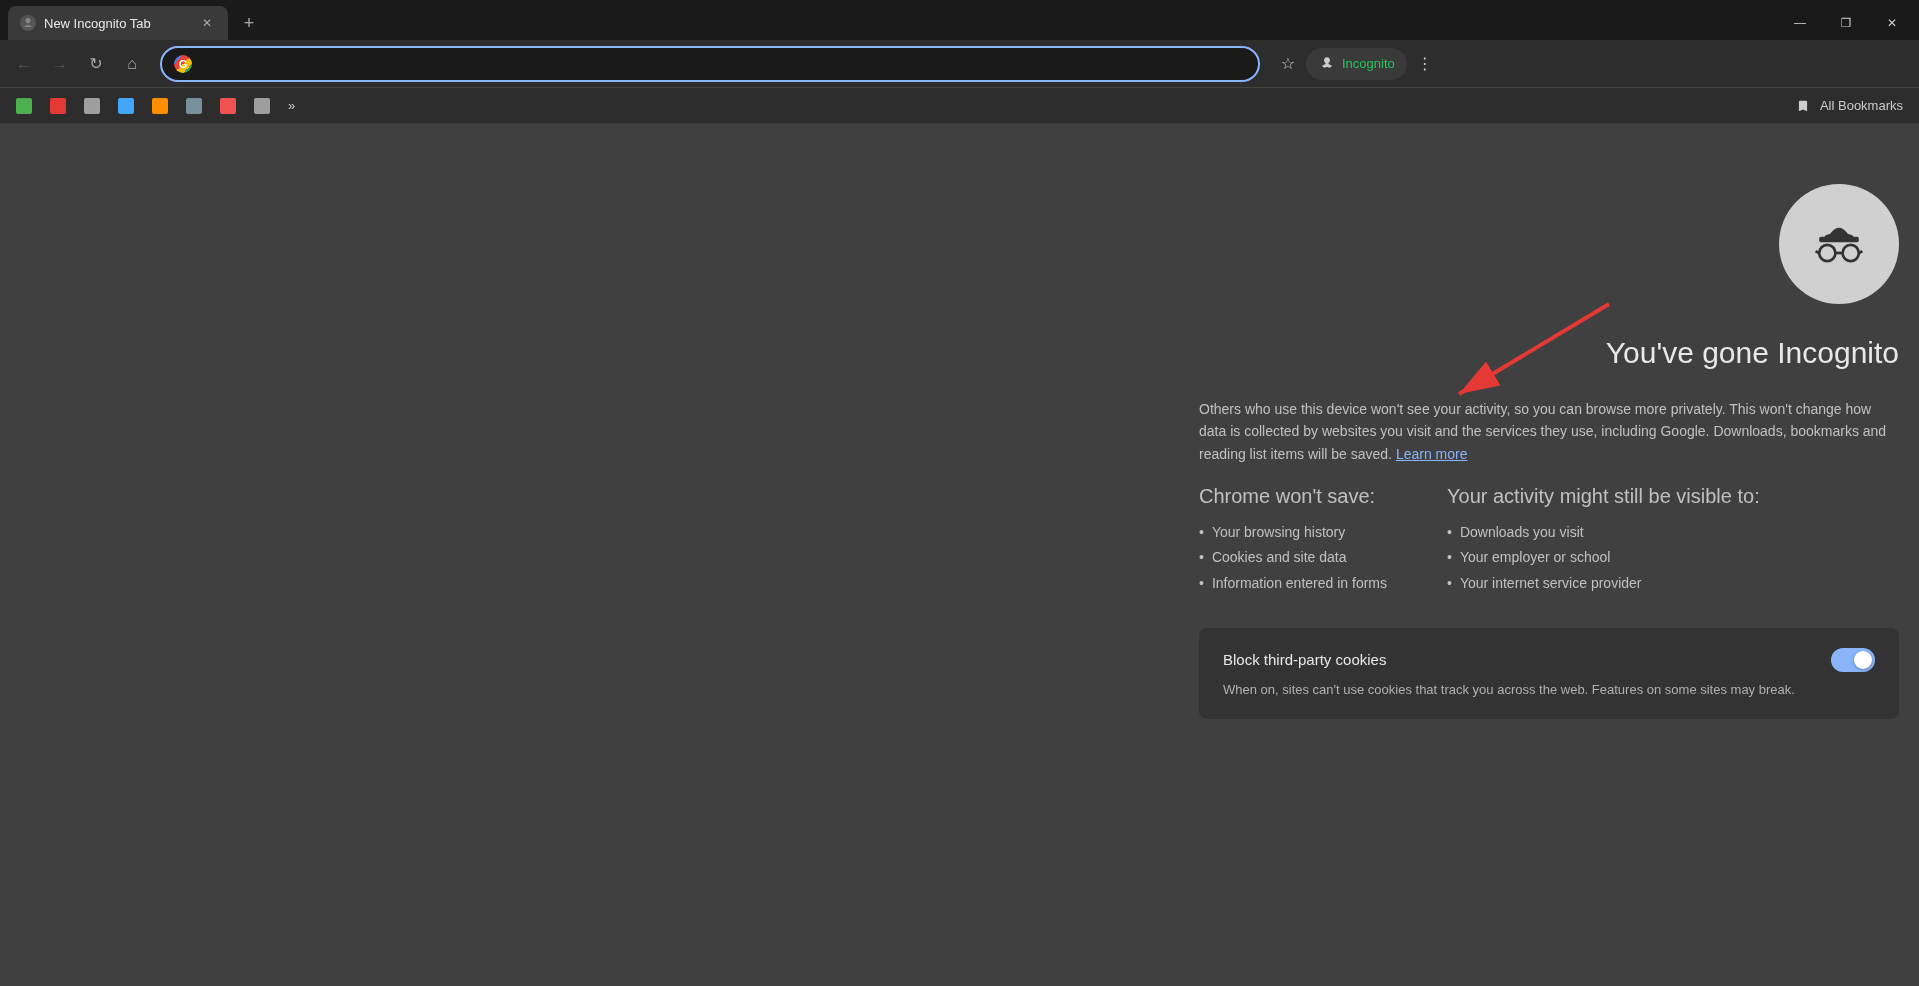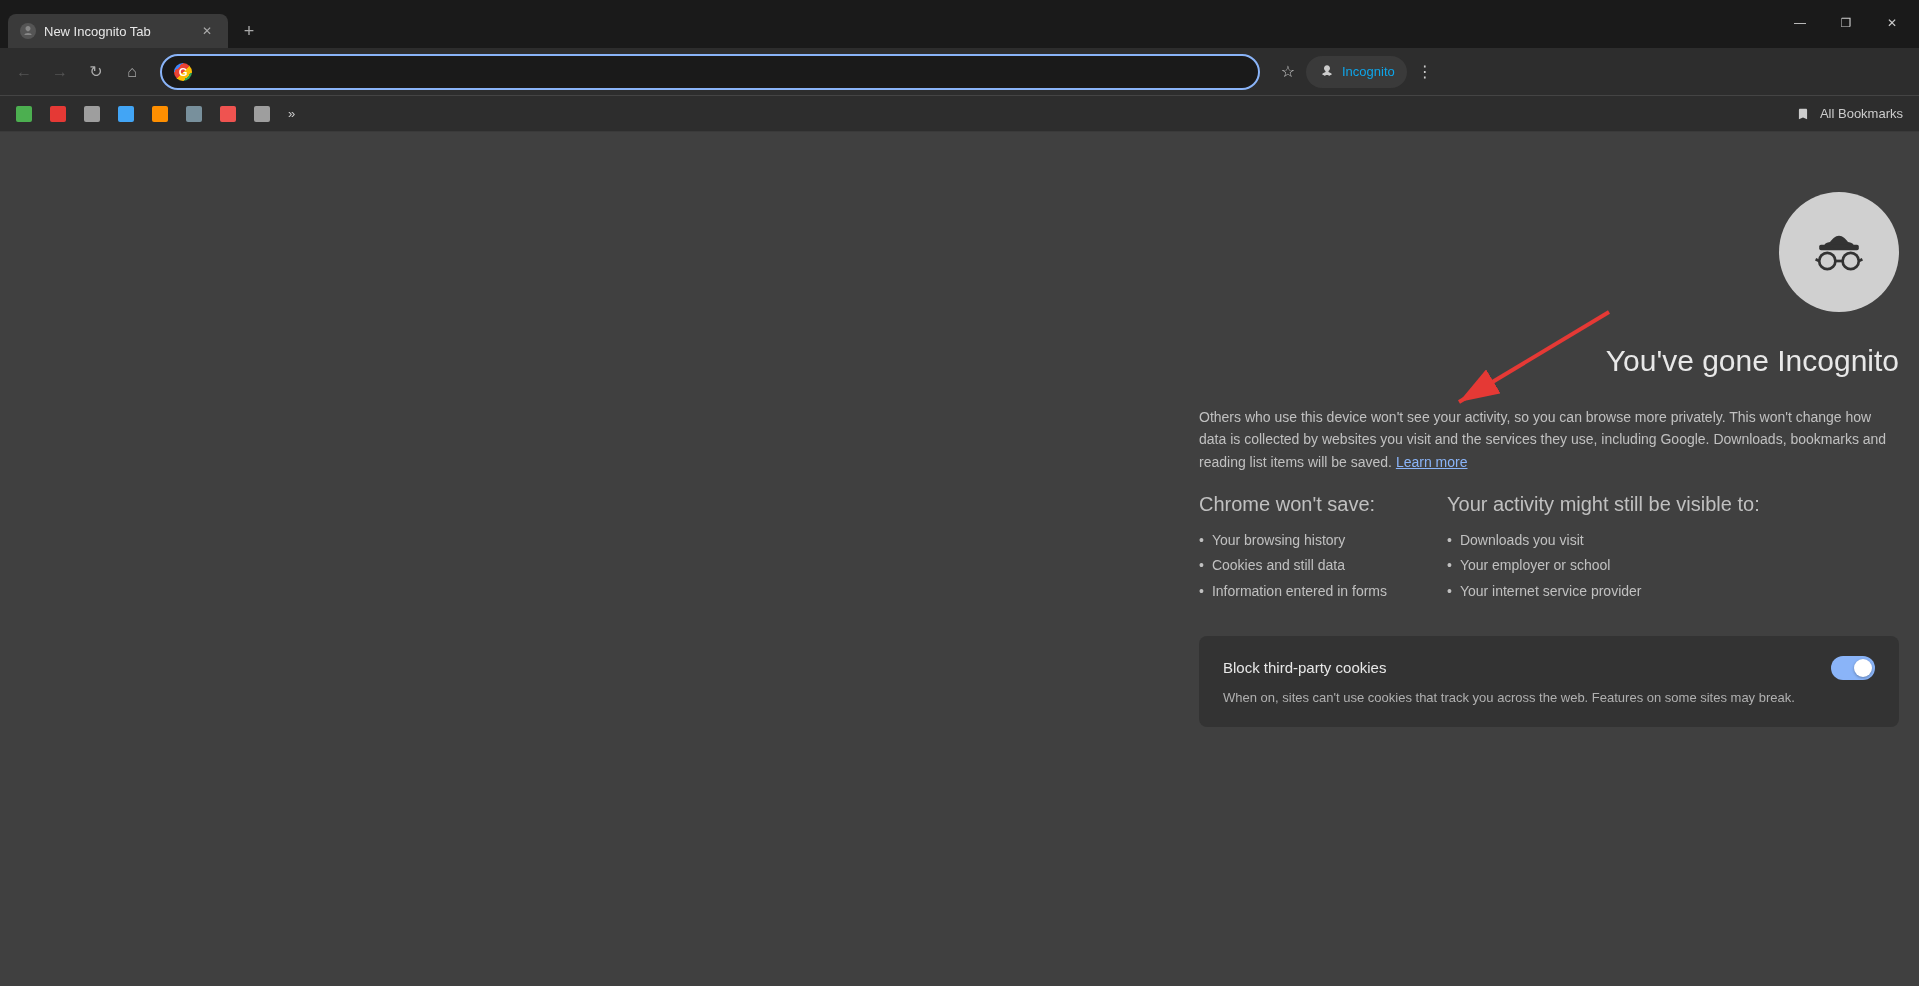--- a/index.html
+++ b/index.html
@@ -14,7 +14,7 @@
     
     .title-bar {
       background: #1a1a1a;
-      height: 48px;
+      height: 40px;
       display: flex;
       align-items: stretch;
       padding-top: 6px;

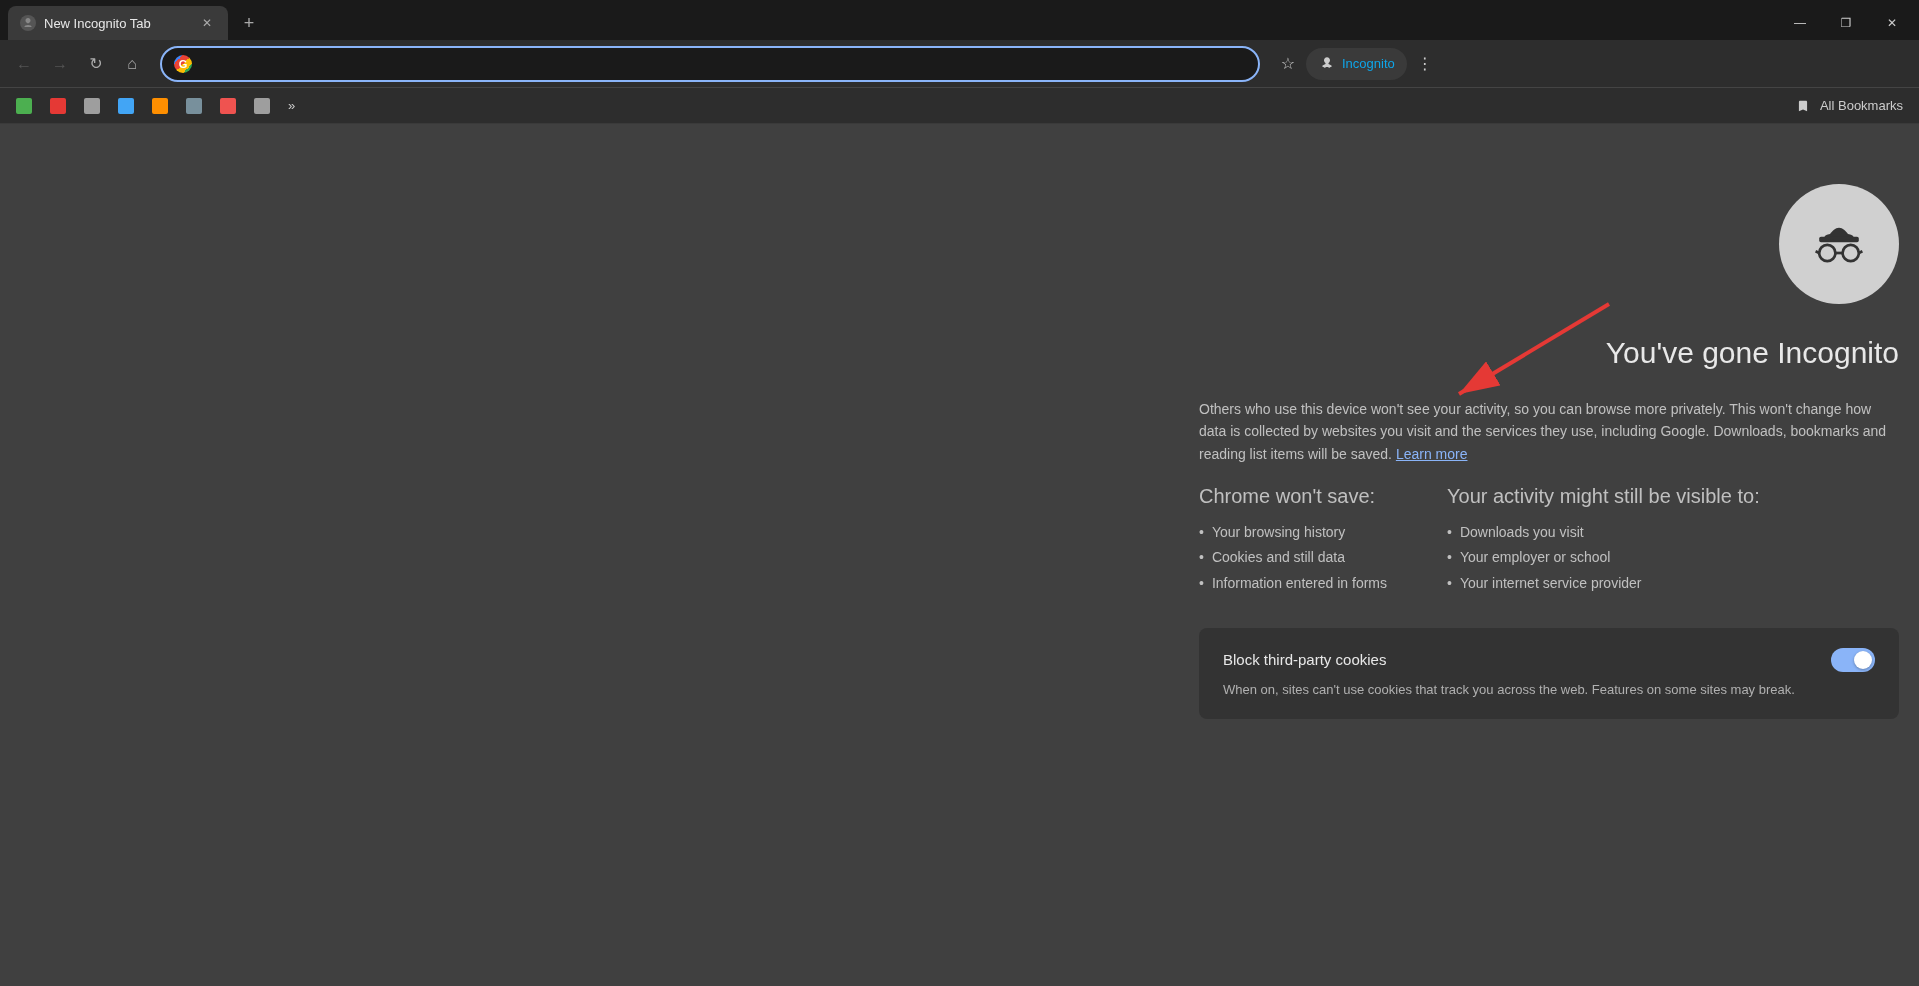--- a/index.html
+++ b/index.html
@@ -184,7 +184,7 @@
       background: #3a3a3a;
       border: none;
       border-radius: 20px;
-      color: #0ea5e9;
+      color: #22c55e;
       padding: 4px 12px;
       cursor: pointer;
       font-size: 13px;

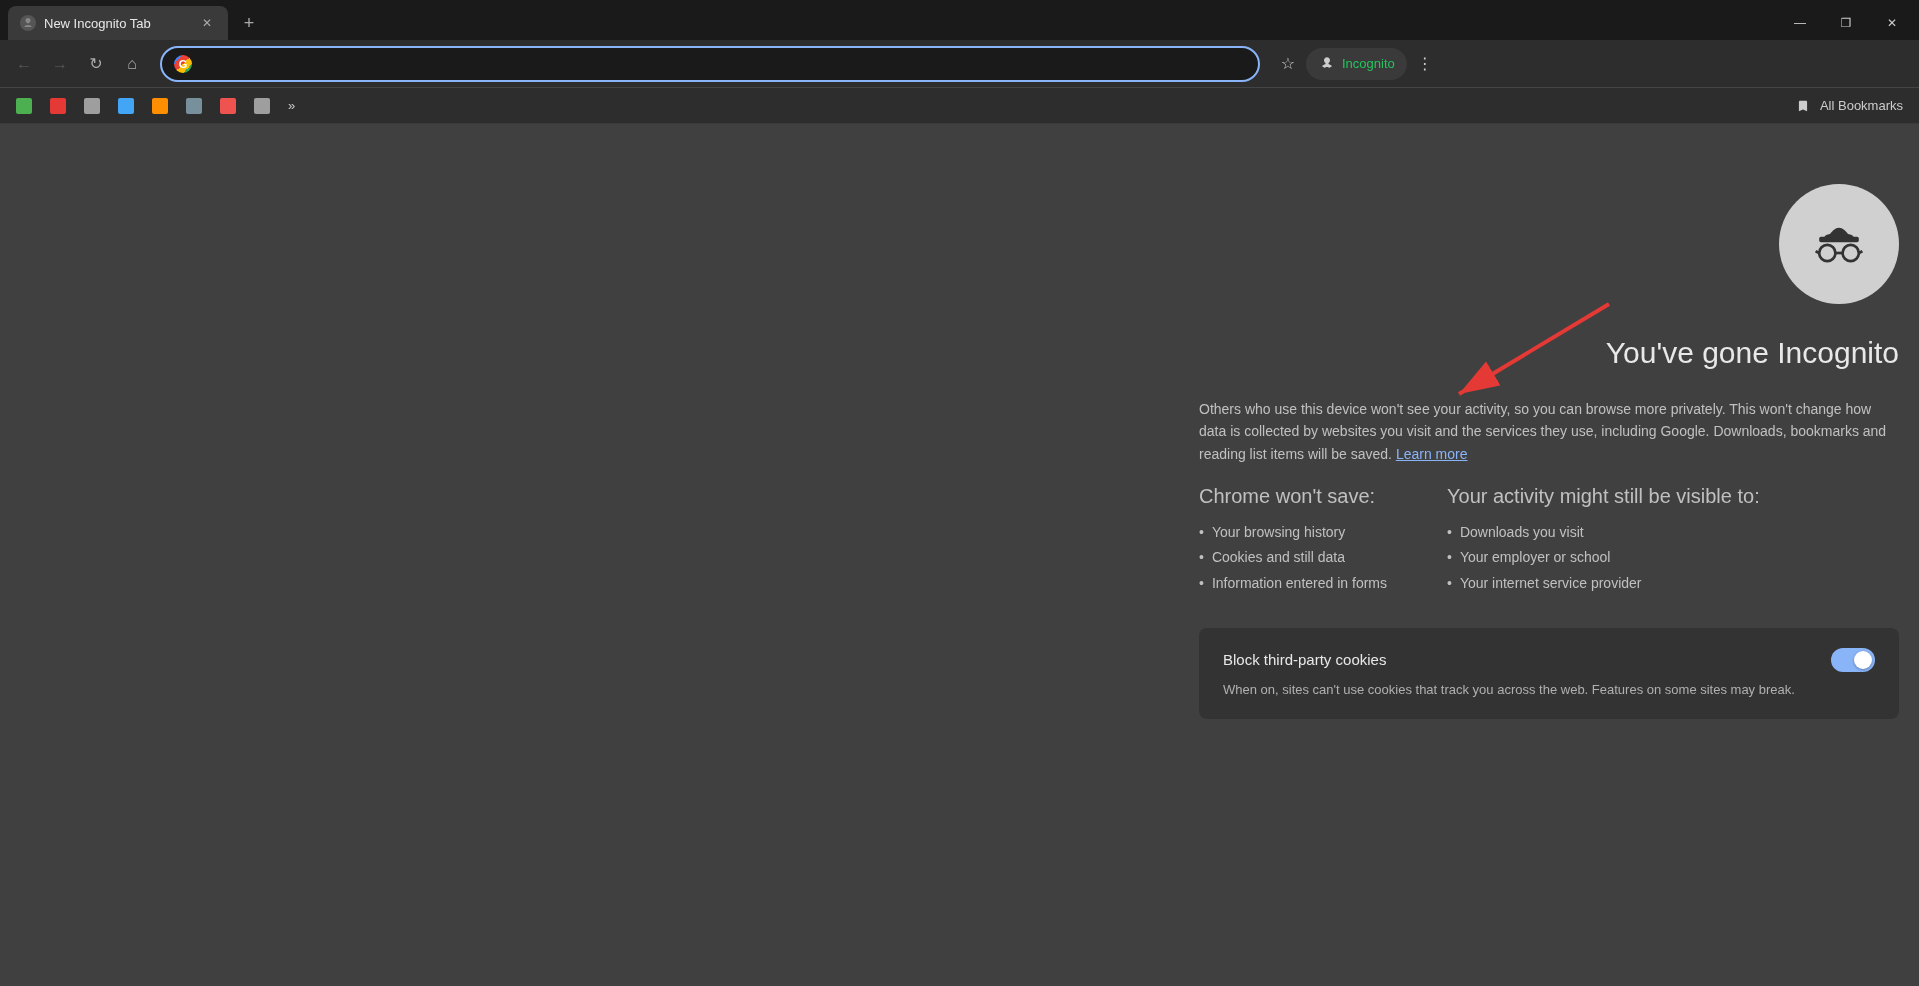--- a/index.html
+++ b/index.html
@@ -503,7 +503,7 @@
             <span>Your browsing history</span>
           </li>
         <li>
-            <span>Cookies and still data</span>
+            <span>Cookies and site data</span>
           </li>
         <li>
             <span>Information entered in forms</span>

